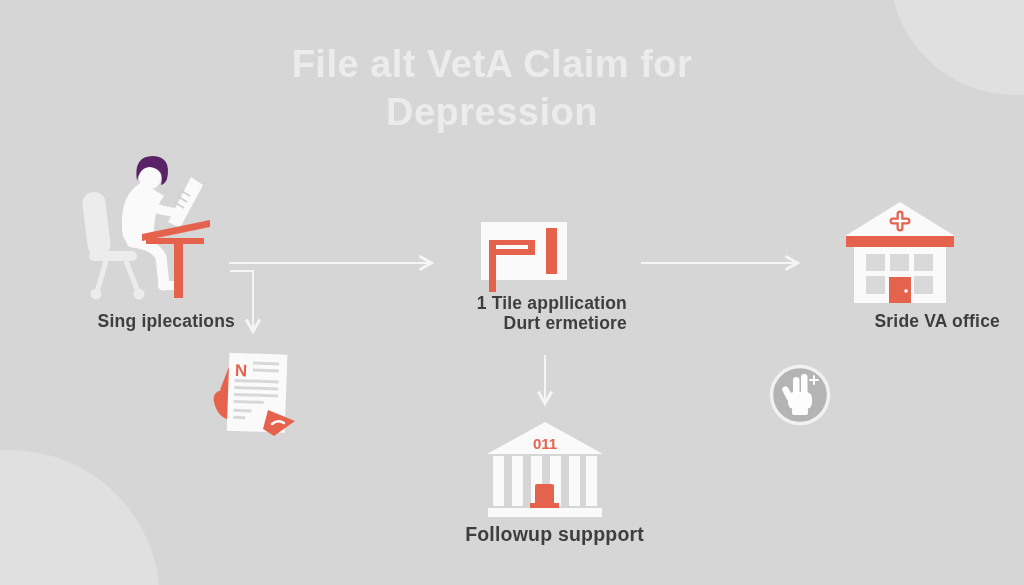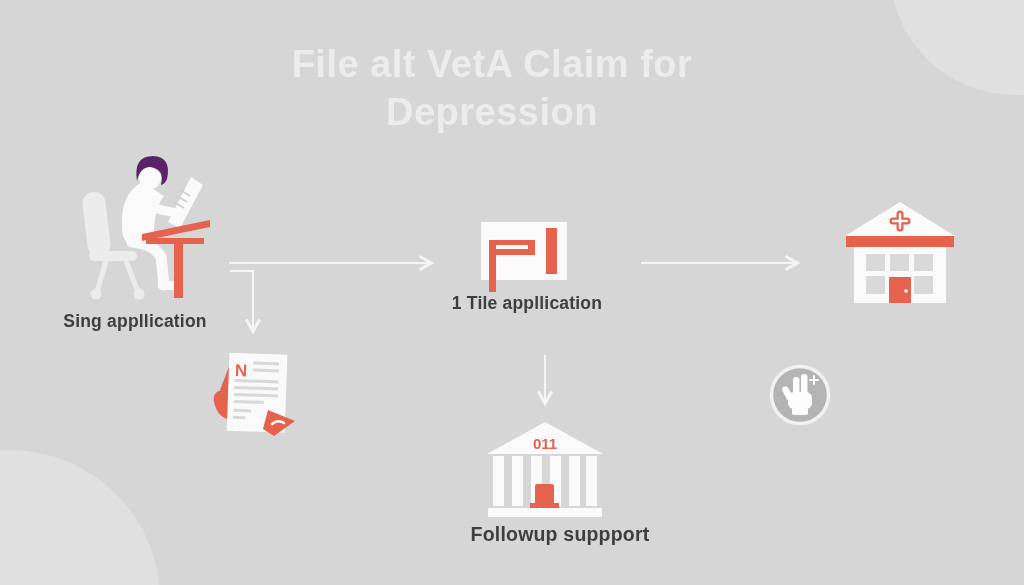--- a/index.html
+++ b/index.html
@@ -18,7 +18,7 @@
          color:var(--title-text);font-size:38px;font-weight:700;line-height:48px;
          letter-spacing:.5px}
   .label{position:absolute;color:var(--label-text);font-size:17.5px;font-weight:600;
-         text-align:center;letter-spacing:.2px;line-height:20px}
+         text-align:right;letter-spacing:.2px;line-height:20px}
   .label.lg{font-size:19.5px}
   .icon{position:absolute}
   .arrows{position:absolute;left:0;top:0;pointer-events:none}

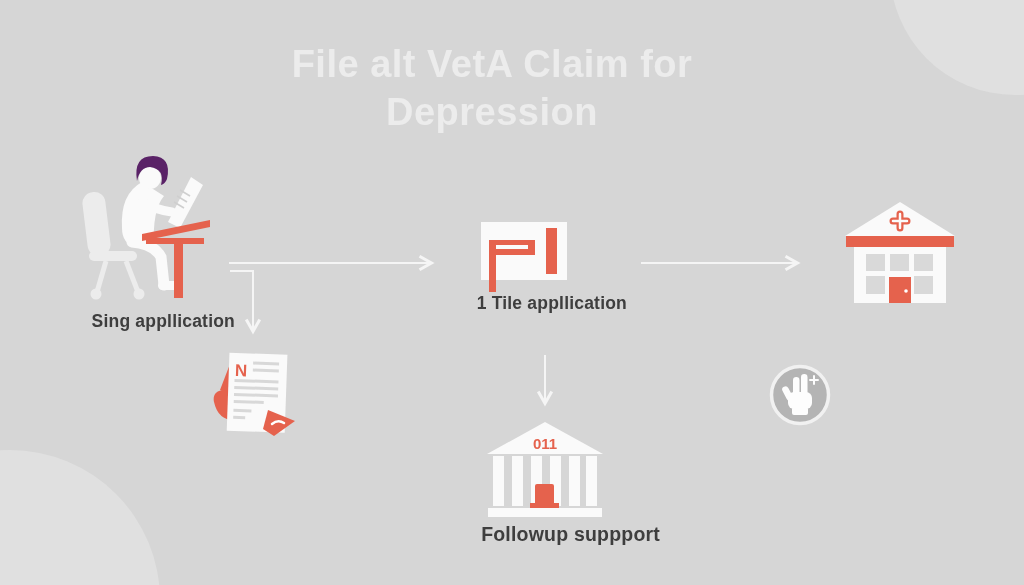--- a/index.html
+++ b/index.html
@@ -175,7 +175,7 @@
     </g>
   </svg>
 
-  <div class="label" style="left:35px;top:311px;width:200px">Sing appllication</div>
+  <div class="label" style="left:35px;top:311px;width:200px">Sing iplecations</div>
 
   <div class="label" style="left:427px;top:293px;width:200px">
     <div>1 Tile appllication</div>

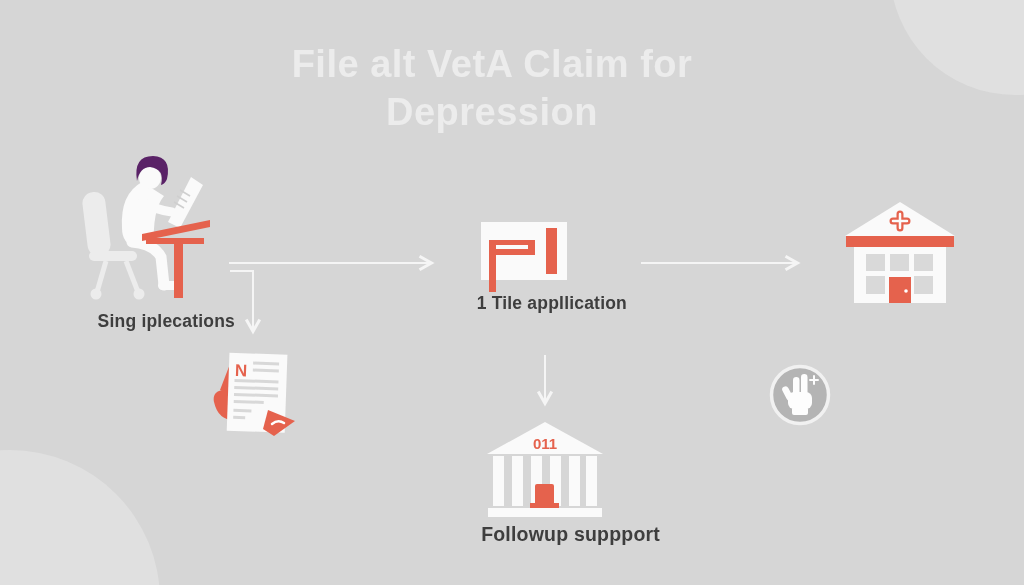--- a/index.html
+++ b/index.html
@@ -179,6 +179,7 @@
 
   <div class="label" style="left:427px;top:293px;width:200px">
     <div>1 Tile appllication</div>
+    <div>Durt ermetiore</div>
   </div>
 
 

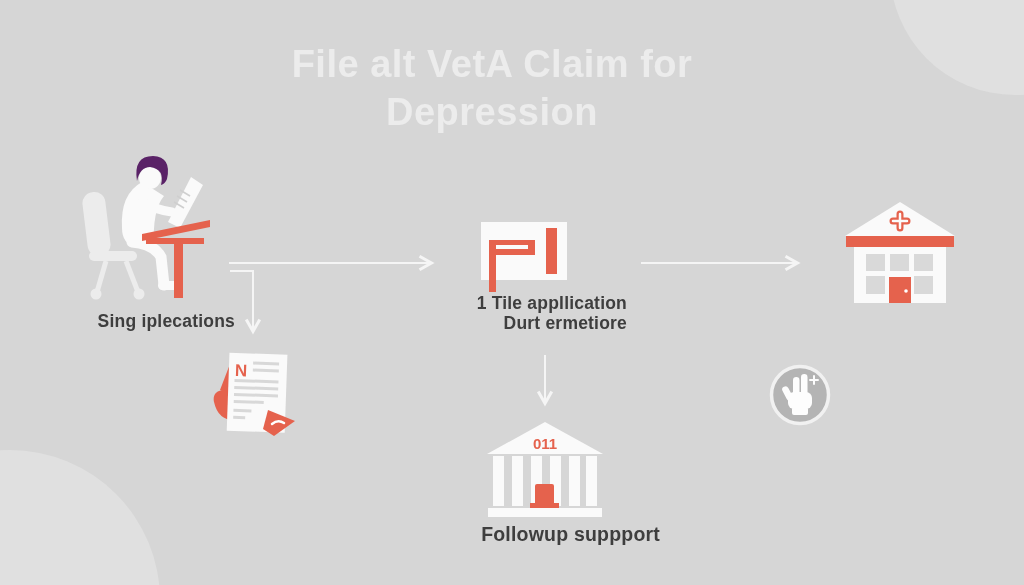--- a/index.html
+++ b/index.html
@@ -182,6 +182,7 @@
     <div>Durt ermetiore</div>
   </div>
 
+  <div class="label" style="left:800px;top:311px;width:200px">Sride VA office</div>
 
 
   <div class="label lg" style="left:460px;top:524px;width:200px">Followup suppport</div>

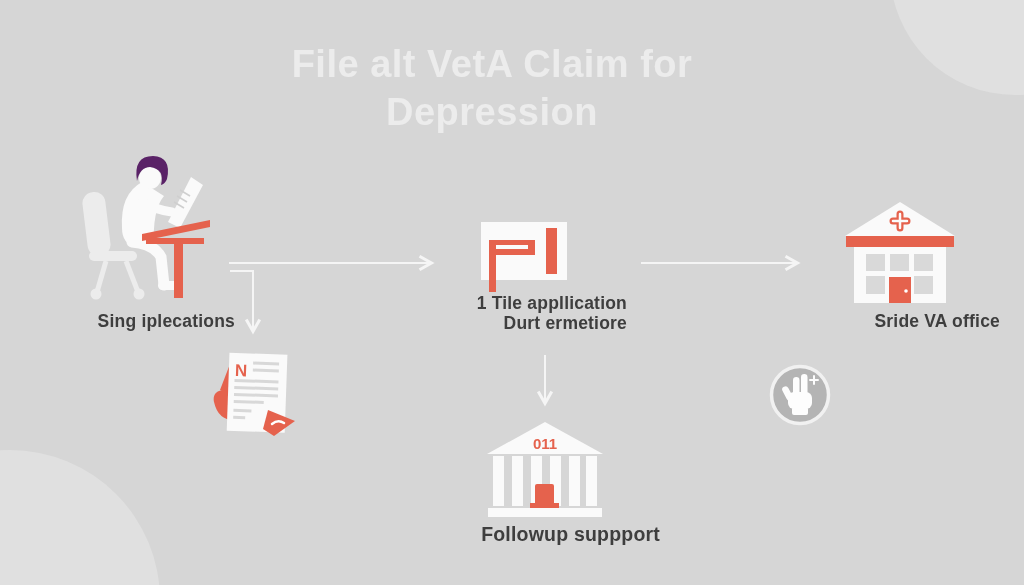--- a/index.html
+++ b/index.html
@@ -185,7 +185,7 @@
   <div class="label" style="left:800px;top:311px;width:200px">Sride VA office</div>
 
 
-  <div class="label lg" style="left:460px;top:524px;width:200px">Followup suppport</div>
+  <div class="label lg" style="left:444px;top:524px;width:200px">Followup suppport</div>
 
 
 </div>

